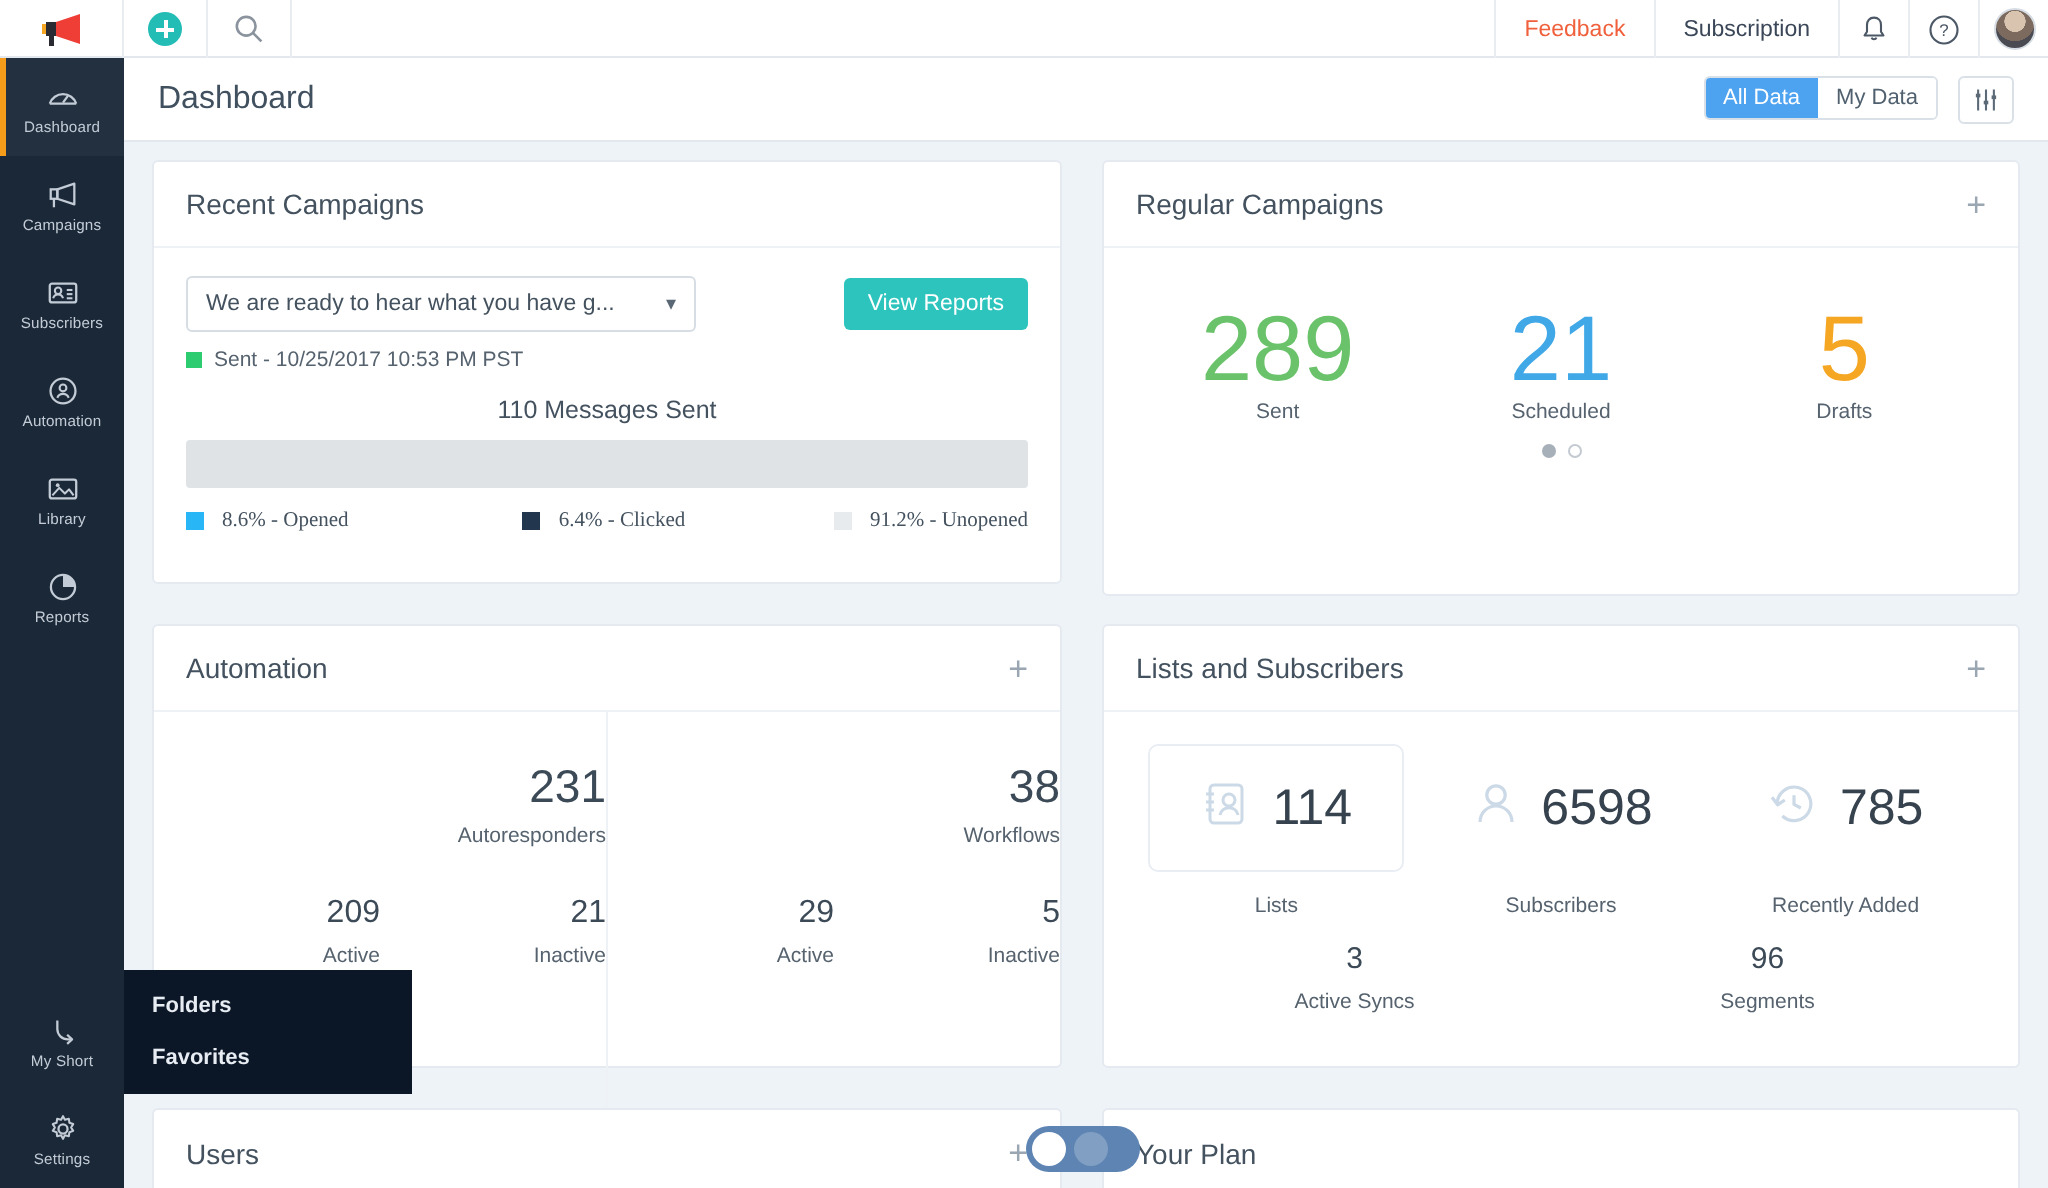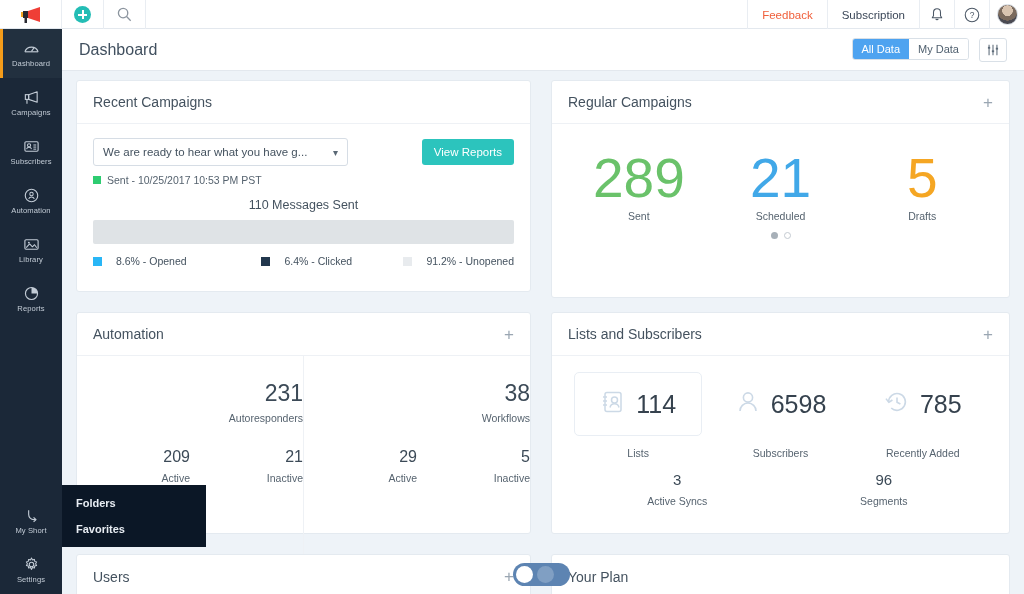--- a/index.html
+++ b/index.html
@@ -152,7 +152,7 @@
   
   .stat-row { display: flex; }
   .stat-col { flex: 1 1 0; text-align: center; }
-  .stat-big { font-size: 55px; font-weight: 300; line-height: 1.05; }
+  .stat-big { font-size: 46px; font-weight: 300; line-height: 1.05; }
   .stat-cap { font-size: 10.5px; color: #56636f; margin-top: 2px; }
   .dots { display: flex; gap: 6px; justify-content: center; margin-top: 10px; }
   .dot { width: 7px; height: 7px; border-radius: 50%; }

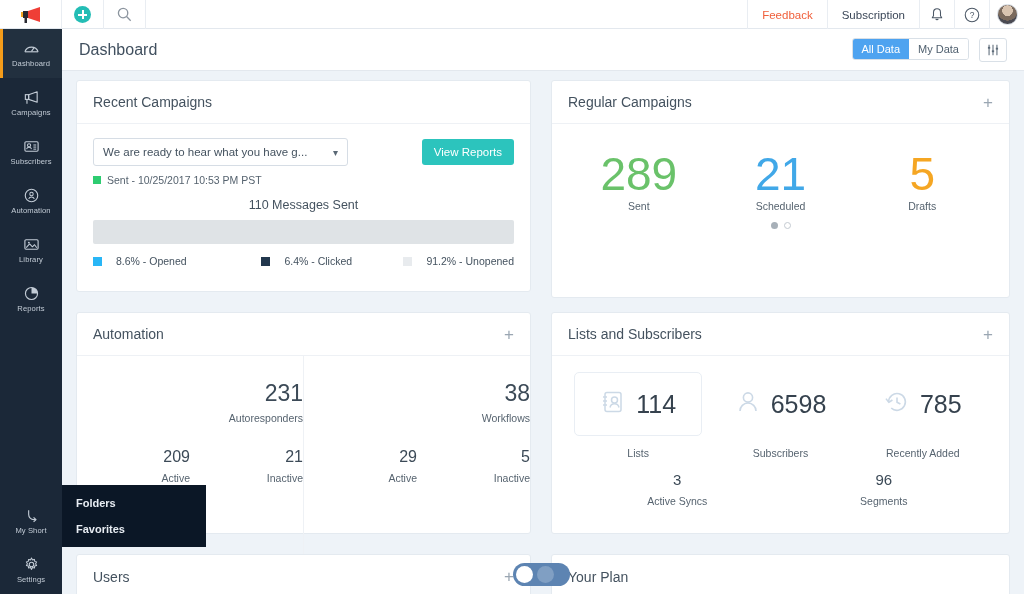--- a/index.html
+++ b/index.html
@@ -143,7 +143,7 @@
   .rc-sent { text-align: center; font-size: 12.5px; color: #44525f; margin-top: 12px; }
   .rc-bar { height: 24px; background: #dfe3e6; border-radius: 2px; margin-top: 8px; display: flex; }
   .rc-legend { display: flex; margin-top: 11px; font-size: 10.5px; color: #44525f; }
-  .rc-leg { display: flex; align-items: center; gap: 14px; }
+  .rc-leg { display: flex; align-items: center; gap: 9px; font-family: Liberation Serif, serif; }
   .rc-leg:nth-child(1) { flex: 0 0 40%; }
   .rc-leg:nth-child(2) { flex: 0 0 33%; }
   .rc-leg:nth-child(3) { flex: 1 1 auto; justify-content: flex-end; }

